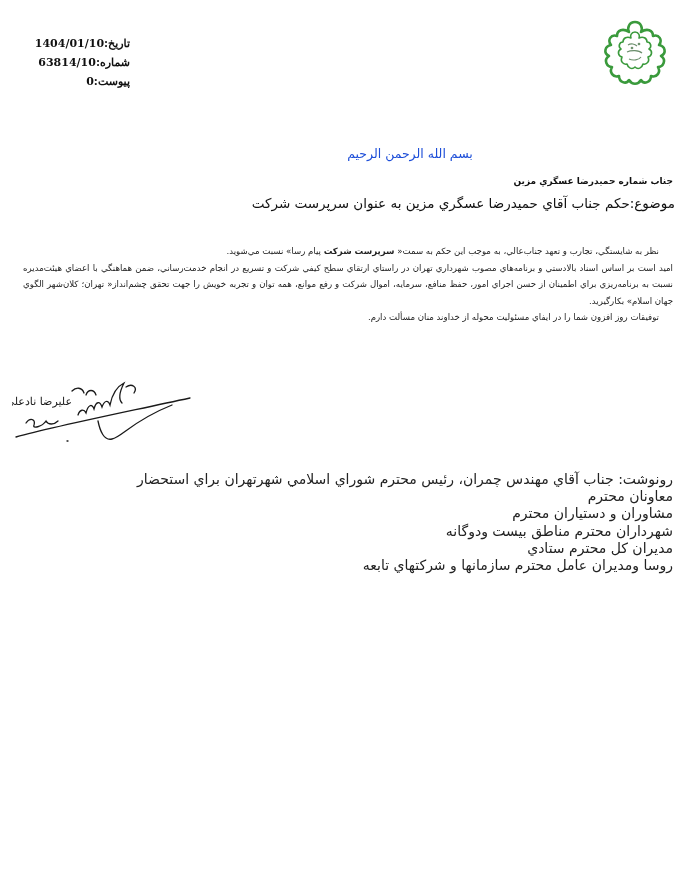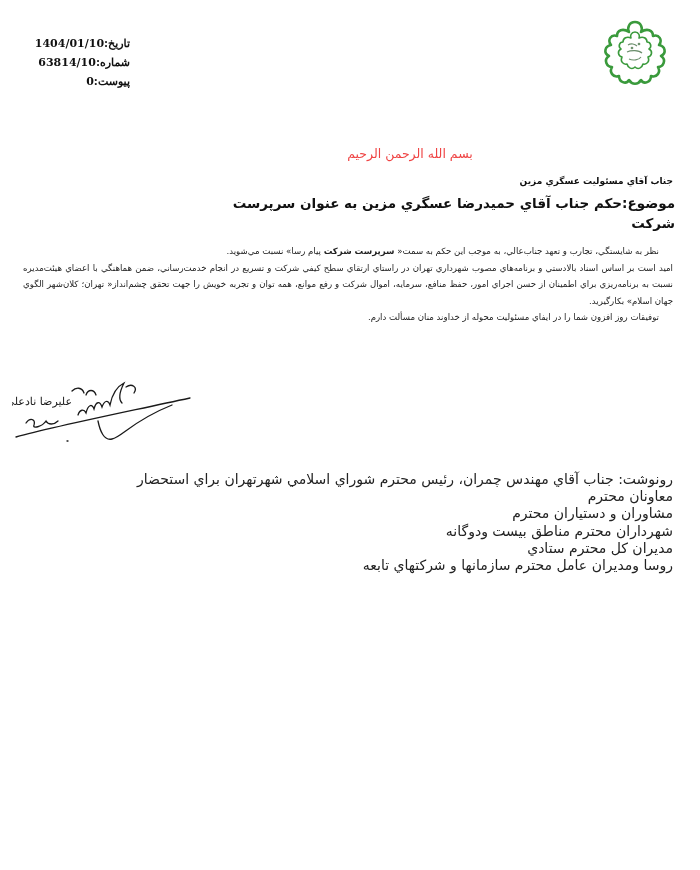--- a/index.html
+++ b/index.html
@@ -54,7 +54,7 @@
       text-align: center;
       font-size: 12.5px;
       direction: rtl;
-      color: #ef4444;
+      color: #1d4ed8;
     }
     .addressee {
       position: absolute;

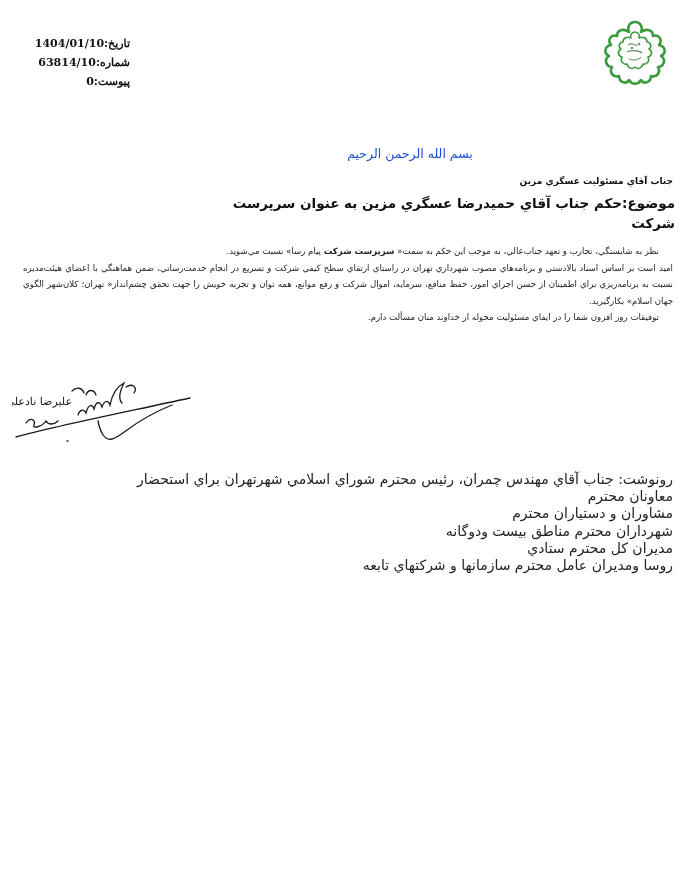--- a/index.html
+++ b/index.html
@@ -147,7 +147,7 @@
 
   <div class="bismillah">بسم الله الرحمن الرحيم</div>
 
-  <div class="addressee">جناب آقاي مسئوليت عسگري مزين</div>
+  <div class="addressee">جناب شماره حميدرضا عسگري مزين</div>
 
   <div class="subject">
     <div>موضوع:حكم جناب آقاي حميدرضا عسگري مزين به عنوان سرپرست شركت</div>

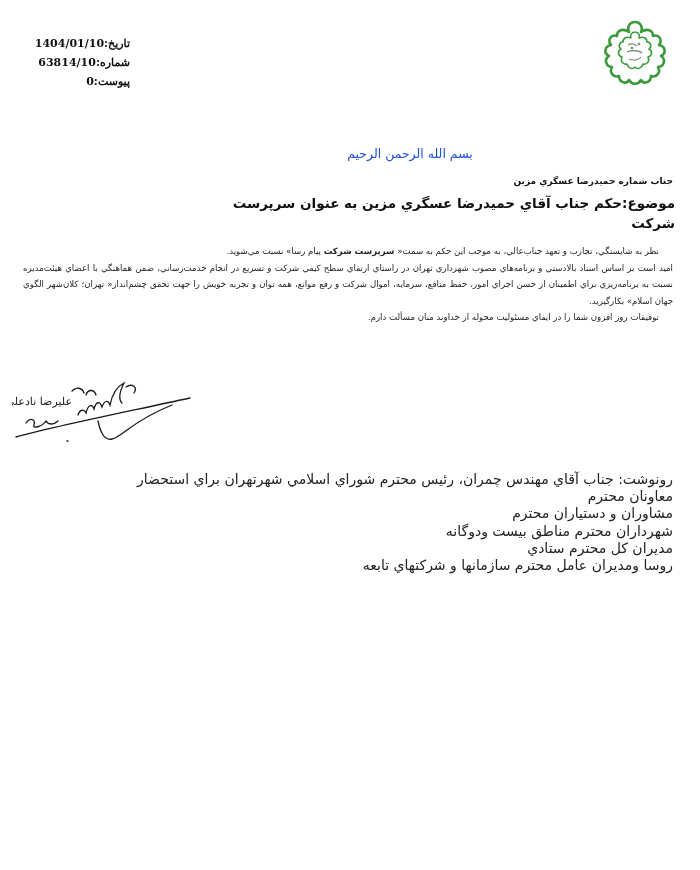--- a/index.html
+++ b/index.html
@@ -73,7 +73,7 @@
       direction: rtl;
       text-align: right;
       font-size: 13.5px;
-      font-weight: bold;
+      font-weight: normal;
       line-height: 20px;
     }
     .body-text {

